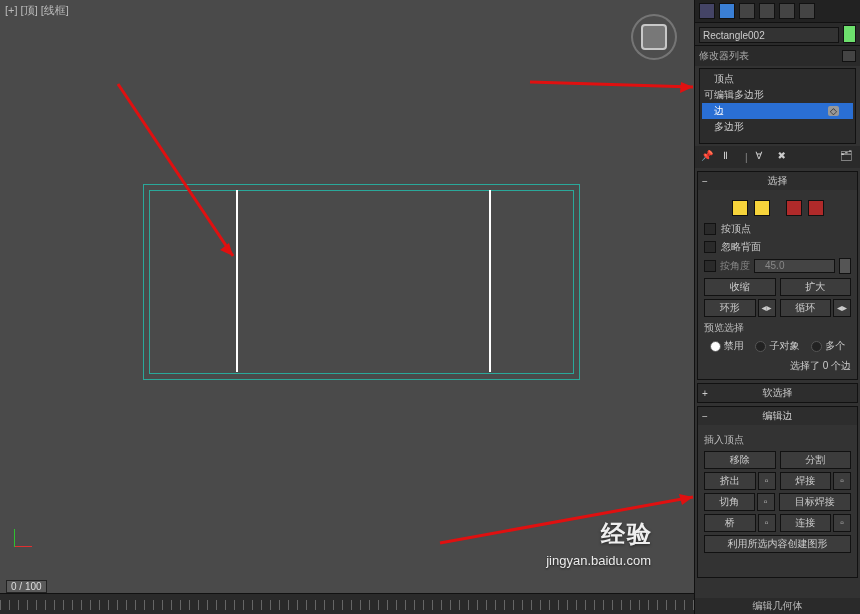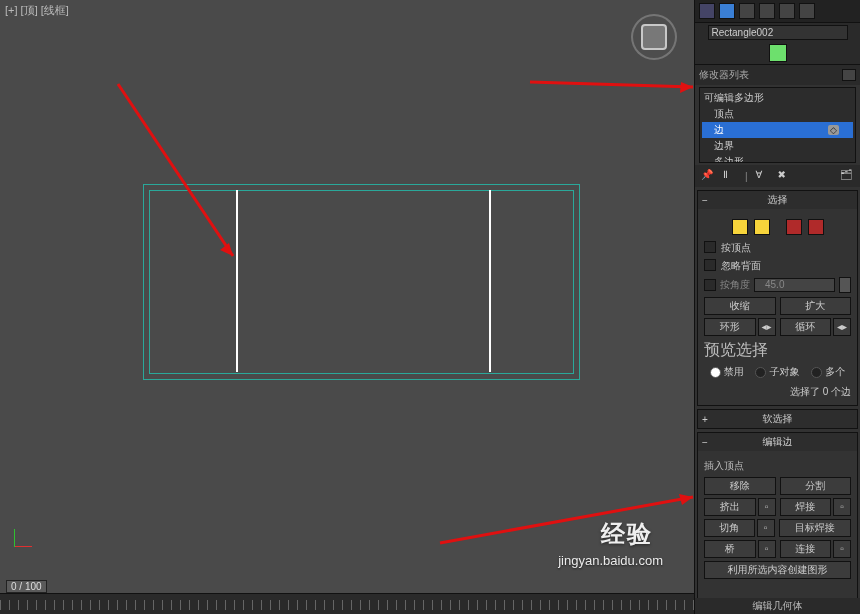--- a/index.html
+++ b/index.html
@@ -26,7 +26,7 @@
   .tb-btn{width:14px;height:14px;background:#444;border:1px solid #111;}
   .tb-btn.on{background:#3a7fd5;}
   .tb-btn.globe{background:#446;}
-  .name-row{display:flex;align-items:center;padding:2px 4px;gap:4px;background:#2a2a2a;border-top:1px solid #111;border-bottom:1px solid #111;flex-direction:column;}
+  .name-row{display:flex;align-items:flex-end;padding:2px 4px;gap:4px;background:#2a2a2a;border-top:1px solid #111;border-bottom:1px solid #111;}
   .name-input{flex:1;background:#333;border:1px solid #111;color:#ccc;font-size:10px;padding:1px 3px;height:12px;}
   .color-swatch{width:16px;height:16px;background:#6de06d;border:1px solid #111;}
   .mod-label{padding:3px 4px;font-size:10px;color:#aaa;background:#2a2a2a;display:flex;justify-content:space-between;align-items:center;}

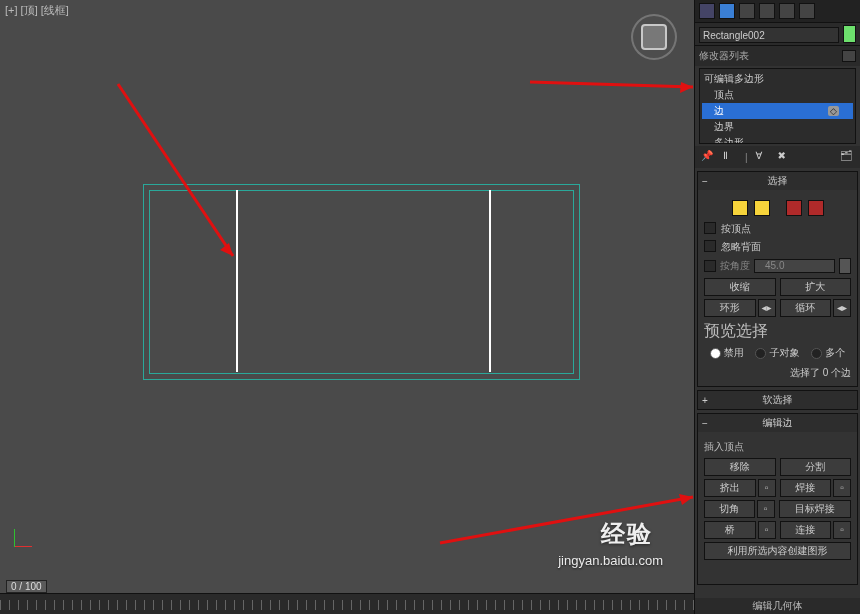--- a/index.html
+++ b/index.html
@@ -130,8 +130,8 @@
     </div>
 
     <div class="mod-list">
+      <div class="mod-item">顶点</div>
       <div class="mod-item head">可编辑多边形</div>
-      <div class="mod-item">顶点</div>
       <div class="mod-item sel">
         <span>边</span>
         <span class="mod-sel-mark">◇</span>

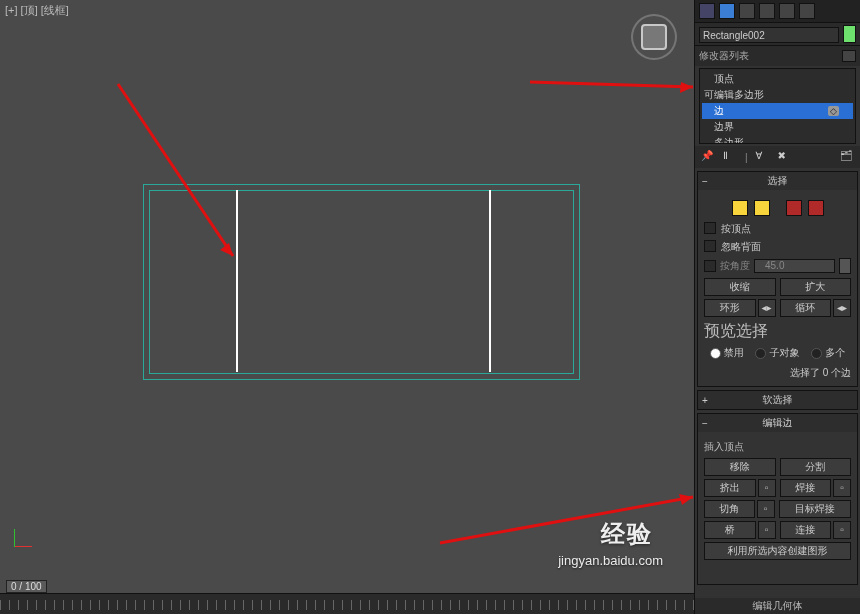--- a/index.html
+++ b/index.html
@@ -136,7 +136,6 @@
         <span>边</span>
         <span class="mod-sel-mark">◇</span>
       </div>
-      <div class="mod-item">边界</div>
       <div class="mod-item">多边形</div>
 
     </div>

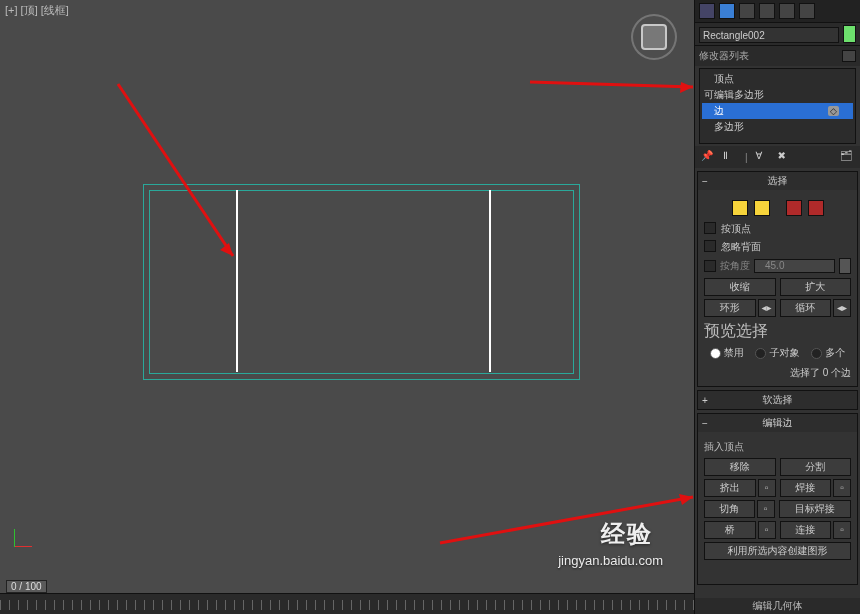--- a/index.html
+++ b/index.html
@@ -46,7 +46,7 @@
   .sel-ic{width:14px;height:14px;border:1px solid #111;background:#444;}
   .sel-ic.yellow{background:#f7d43b;}
   .sel-ic.red{background:#b02a2a;}
-  .chk{display:flex;align-items:flex-start;gap:5px;margin:4px 0;font-size:10px;color:#ccc;}
+  .chk{display:flex;align-items:center;gap:5px;margin:4px 0;font-size:10px;color:#ccc;}
   .chk .box{width:10px;height:10px;border:1px solid #111;background:#2a2a2a;}
   .spin{display:flex;align-items:center;gap:4px;margin:4px 0;}
   .spin .sp-in{flex:1;height:12px;background:#444;border:1px solid #111;color:#888;font-size:10px;padding:0 10px;}

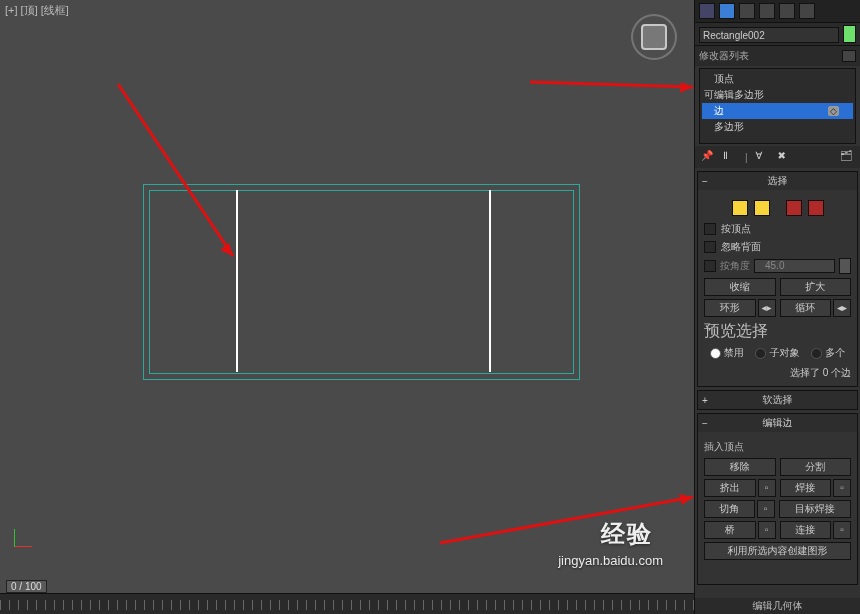--- a/index.html
+++ b/index.html
@@ -60,7 +60,7 @@
   .radio .rdot{width:9px;height:9px;border-radius:50%;border:1px solid #555;background:#222;}
   .radio.sel .rdot{background:#fff;}
   .info-txt{text-align:right;font-size:10px;color:#ccc;margin:6px 0 2px;}
-  .sect-label{font-size:16px;color:#bbb;margin:4px 0 2px;}
+  .sect-label{font-size:10px;color:#bbb;margin:4px 0 2px;}
   .ins-vert{text-align:left;color:#bbb;font-size:10px;margin:4px 0;}
   .bottombar{position:absolute;left:0;bottom:0;width:165px;height:16px;background:#2a2a2a;text-align:center;color:#bbb;font-size:10px;line-height:16px;}
   

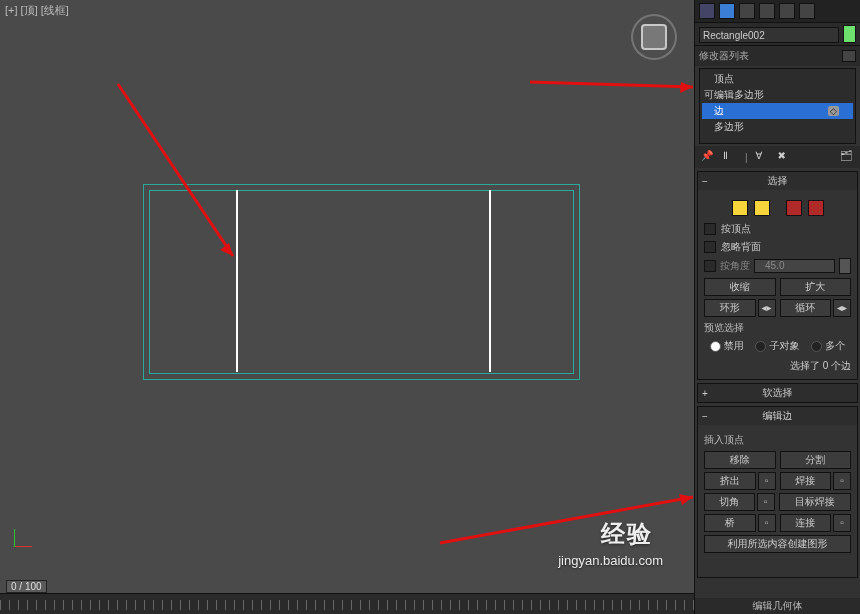--- a/index.html
+++ b/index.html
@@ -66,7 +66,7 @@
   
   .watermark{position:absolute;right:42px;bottom:44px;color:rgba(255,255,255,.92);font-weight:bold;font-size:26px;display:flex;align-items:flex-end;gap:4px;pointer-events:none;text-shadow:0 1px 3px rgba(0,0,0,.5);}
   .wm-cn{font-size:24px;letter-spacing:2px;}
-  .wm-url{position:absolute;right:32px;bottom:26px;color:rgba(255,255,255,.9);font-size:13px;pointer-events:none;text-shadow:0 1px 2px rgba(0,0,0,.6);}
+  .wm-url{position:absolute;right:44px;bottom:26px;color:rgba(255,255,255,.9);font-size:13px;pointer-events:none;text-shadow:0 1px 2px rgba(0,0,0,.6);}
   .arr-line{stroke:#e01010;stroke-width:3;fill:none;}
   .arr-head{fill:#e01010;}
 </style>

